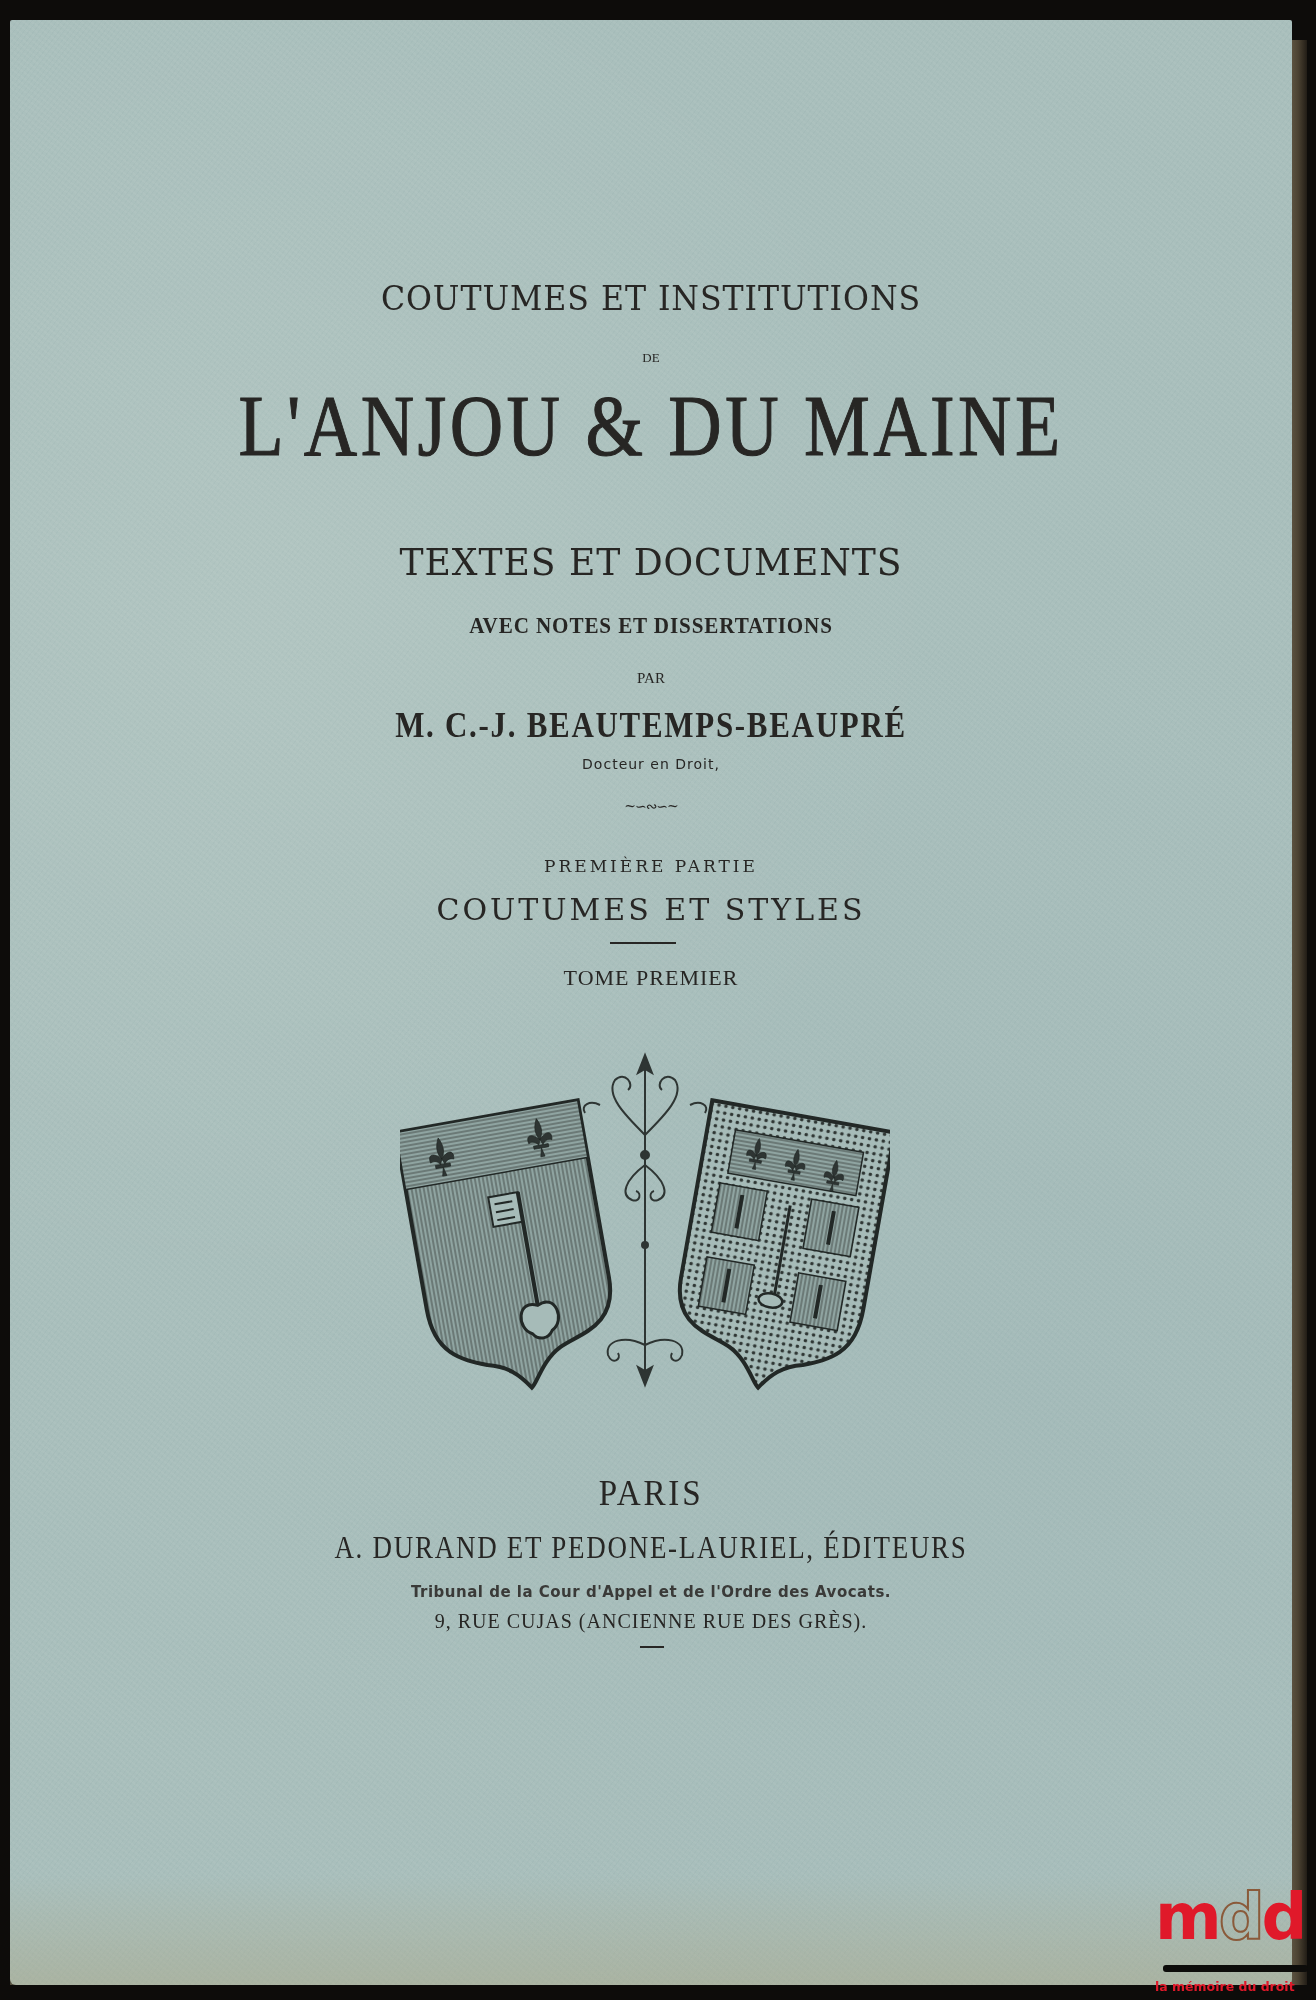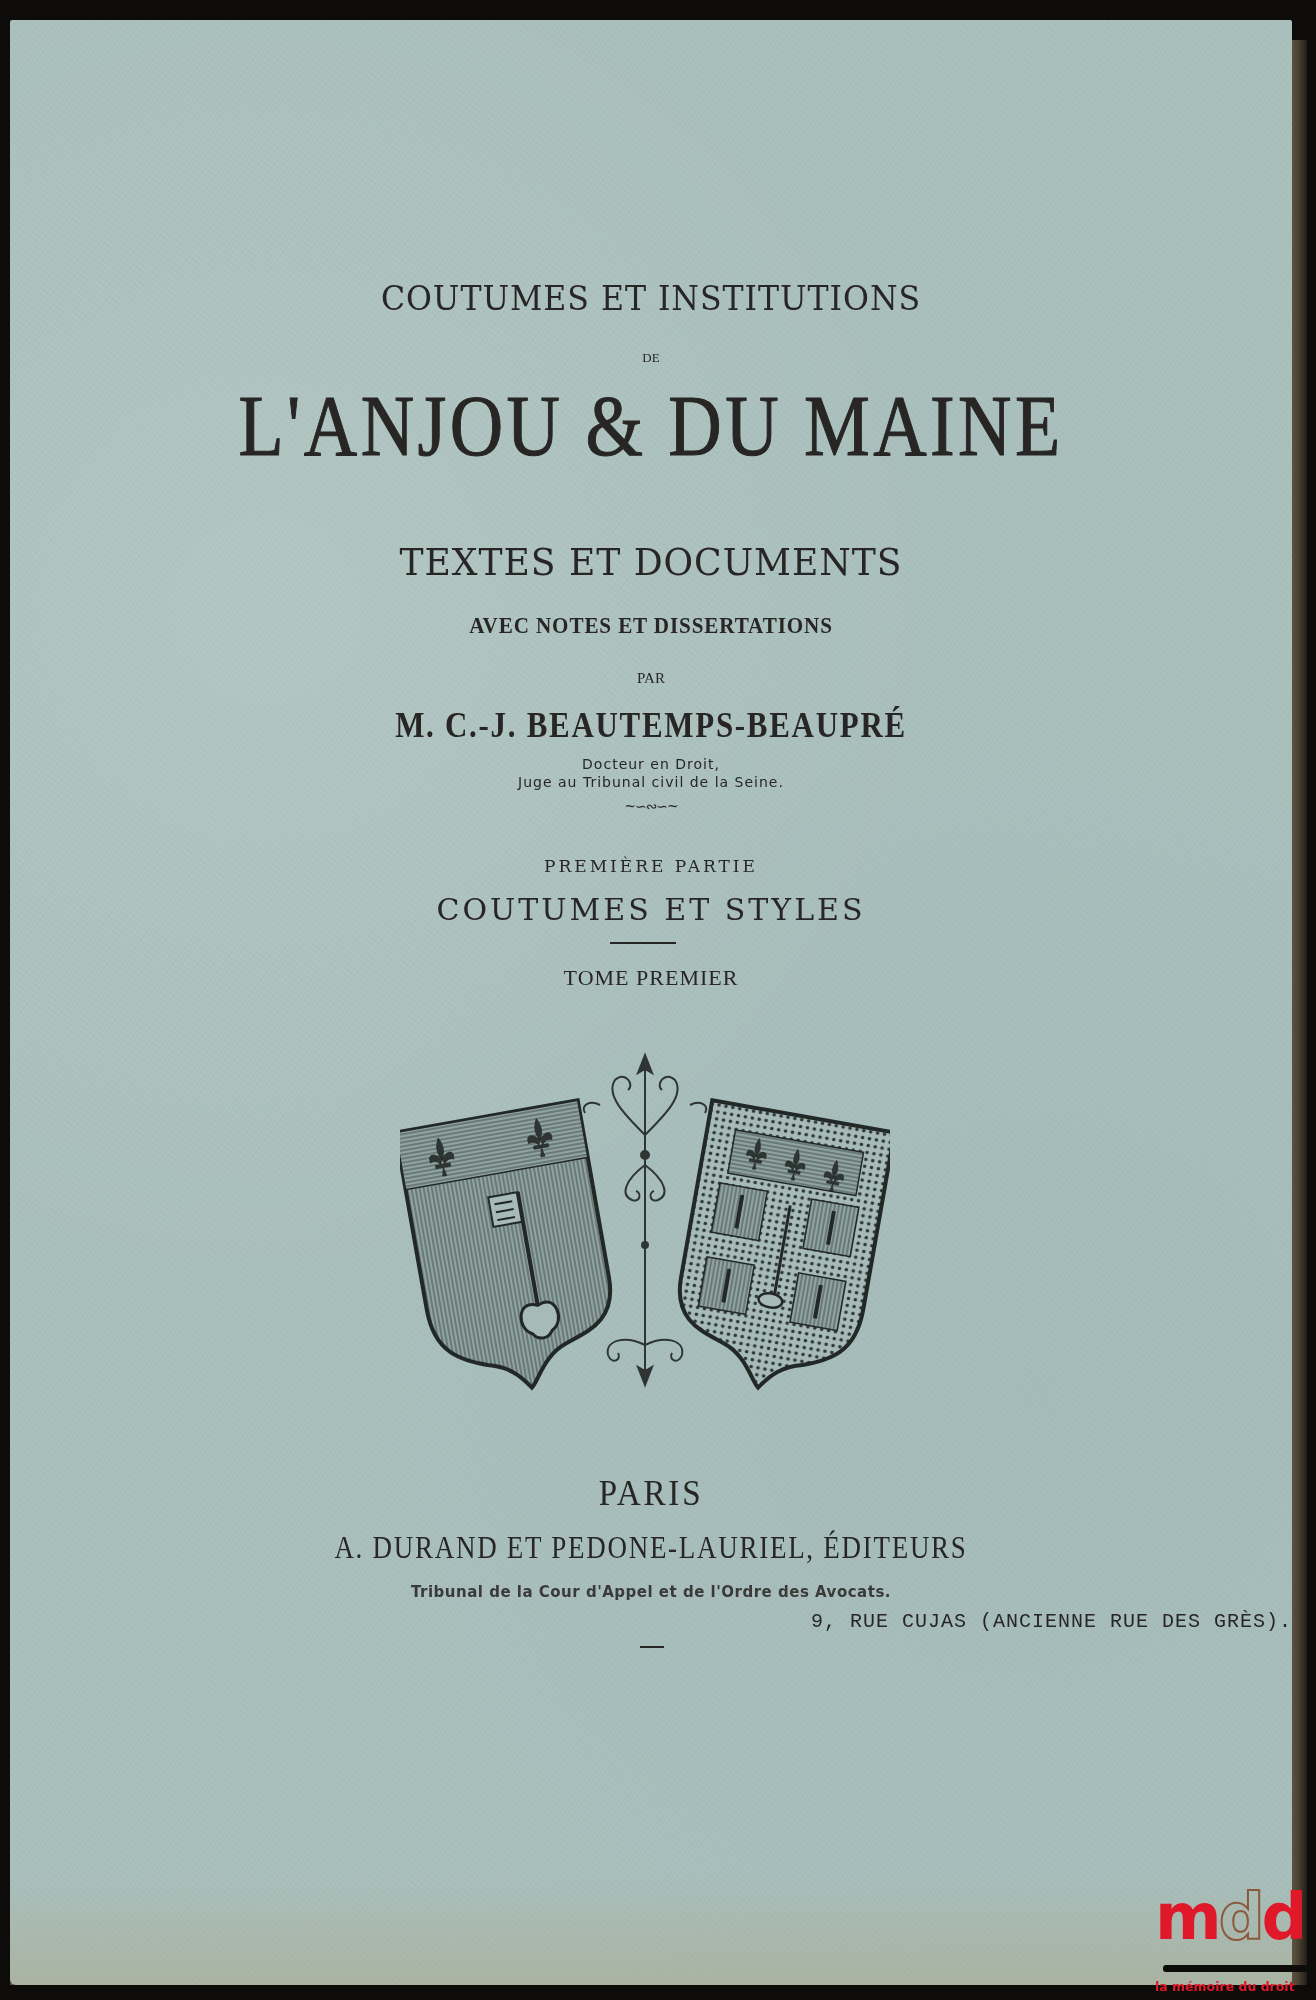--- a/index.html
+++ b/index.html
@@ -80,7 +80,6 @@
   <div class="line t7">PAR</div>
   <div class="line t8">M. C.-J. BEAUTEMPS-BEAUPRÉ</div>
   <div class="line t9">Docteur en Droit,</div>
-  <div class="line t10">Juge au Tribunal civil de la Seine.</div>
   <div class="line orn1">~∽∾∽~</div>
   <div class="line t11">PREMIÈRE PARTIE</div>
   <div class="line t12">COUTUMES ET STYLES</div>

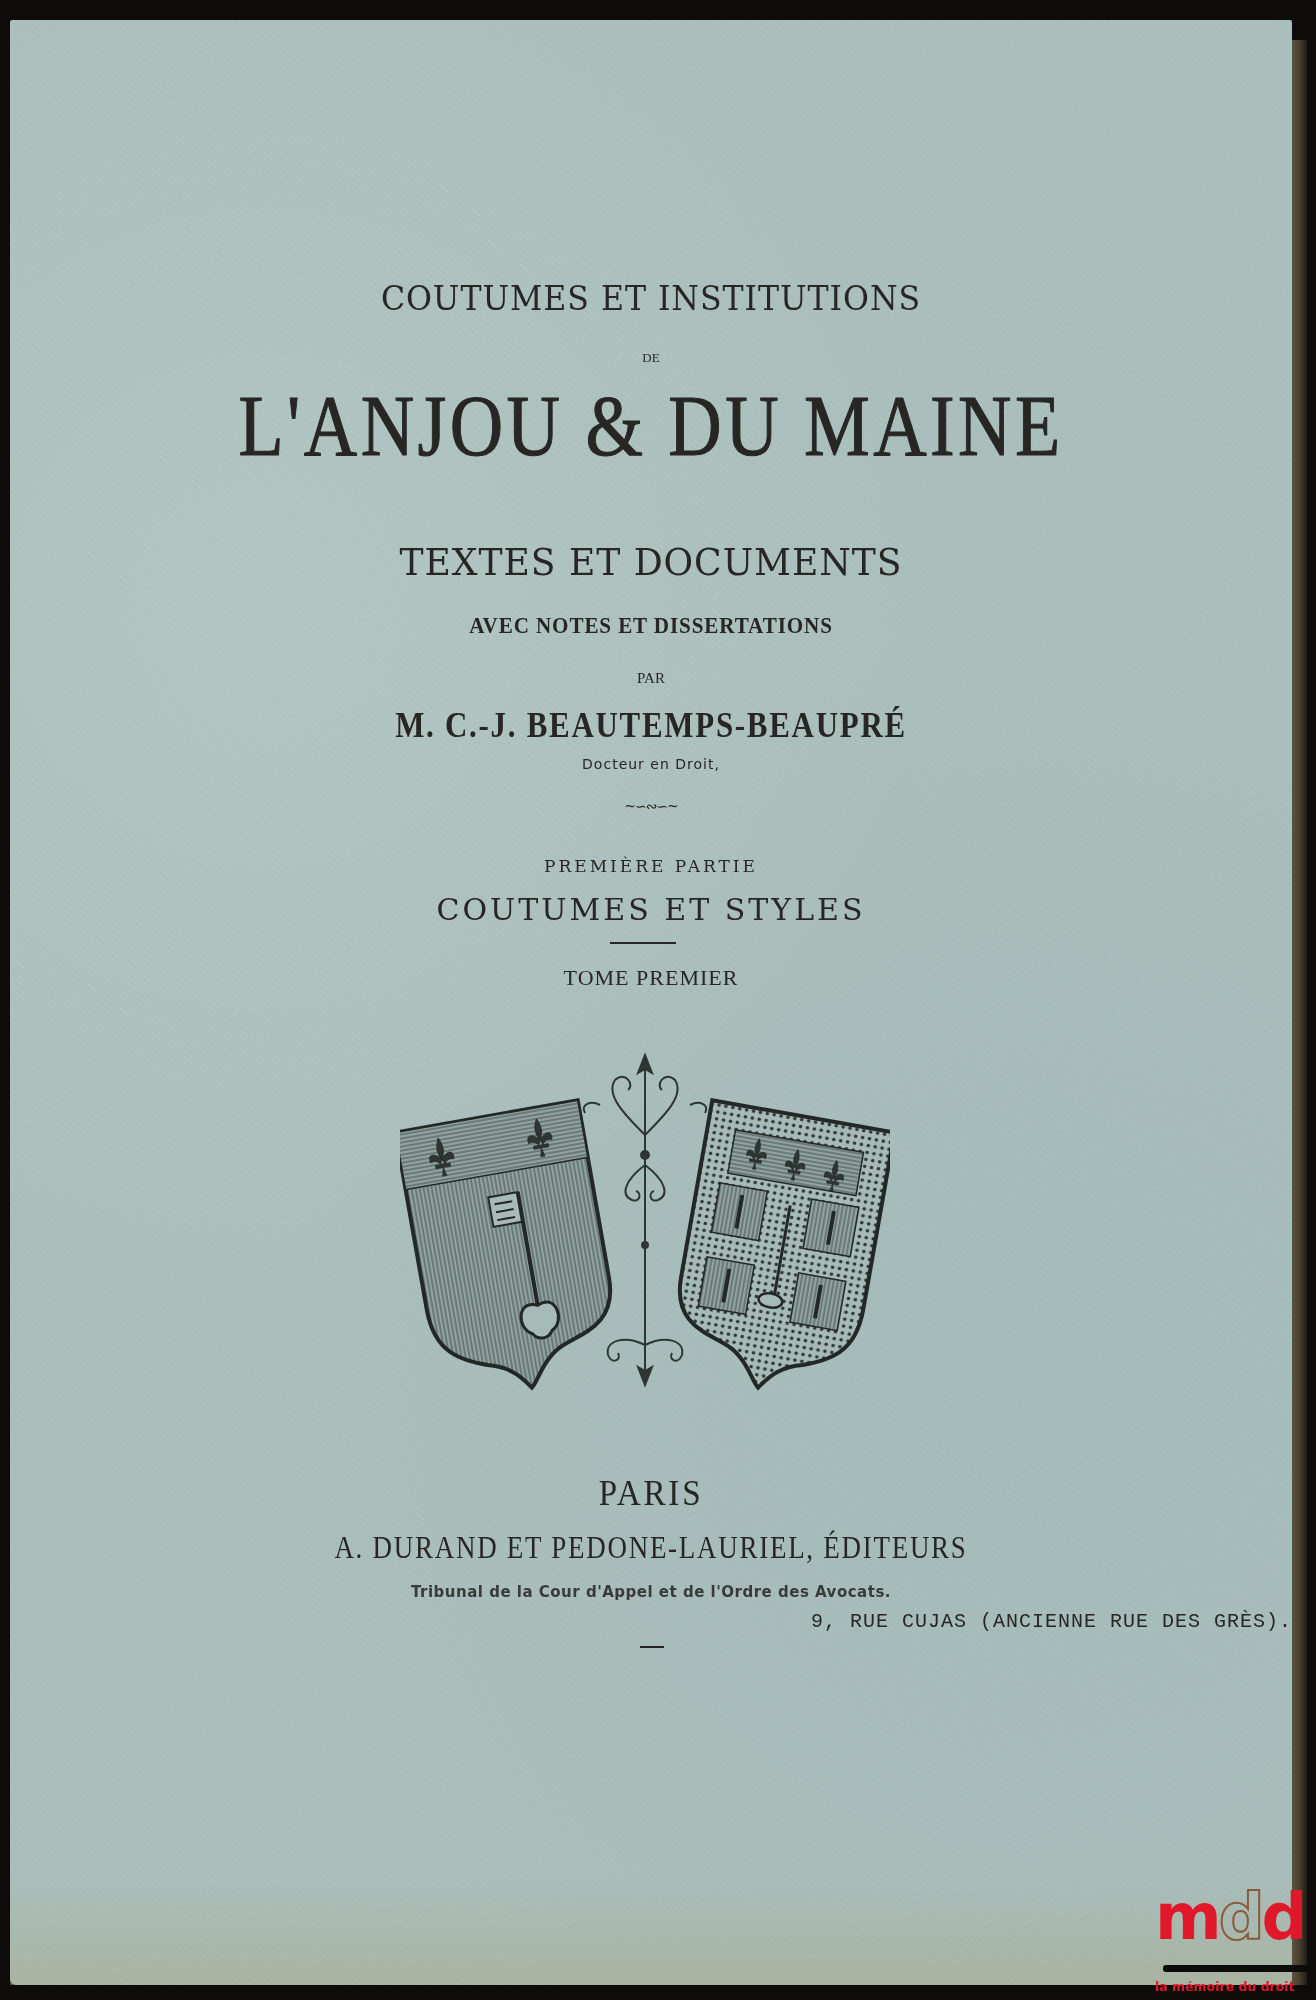--- a/index.html
+++ b/index.html
@@ -49,7 +49,7 @@
   .t14 { top:1452px; font-size:36px; font-family:"Liberation Serif", serif; letter-spacing:3px; transform:scaleX(0.92); }
   .t15 { top:1510px; font-size:31px; font-family:"Liberation Serif", serif; letter-spacing:2px; transform:scaleX(0.87); }
   .t16 { top:1563px; font-size:15px; font-family:"DejaVu Sans", sans-serif; font-weight:bold; letter-spacing:0.5px; color:#3a3a38; }
-  .t17 { top:1590px; font-size:20px; font-family:Liberation Mono, monospace; letter-spacing:1px;text-align:right; }
+  .t17 { top:1590px; font-size:20px; font-family:Liberation Serif, serif; letter-spacing:1px; }
   .rule2 { position:absolute; left:630px; top:1626px; width:24px; height:2px; background:#272624; }
   .t18 { top:1636px; font-size:26px; font-family:"DejaVu Serif", serif; letter-spacing:6px; }
   .logo { position:absolute; left:1155px; top:1885px; width:158px; height:115px; }

